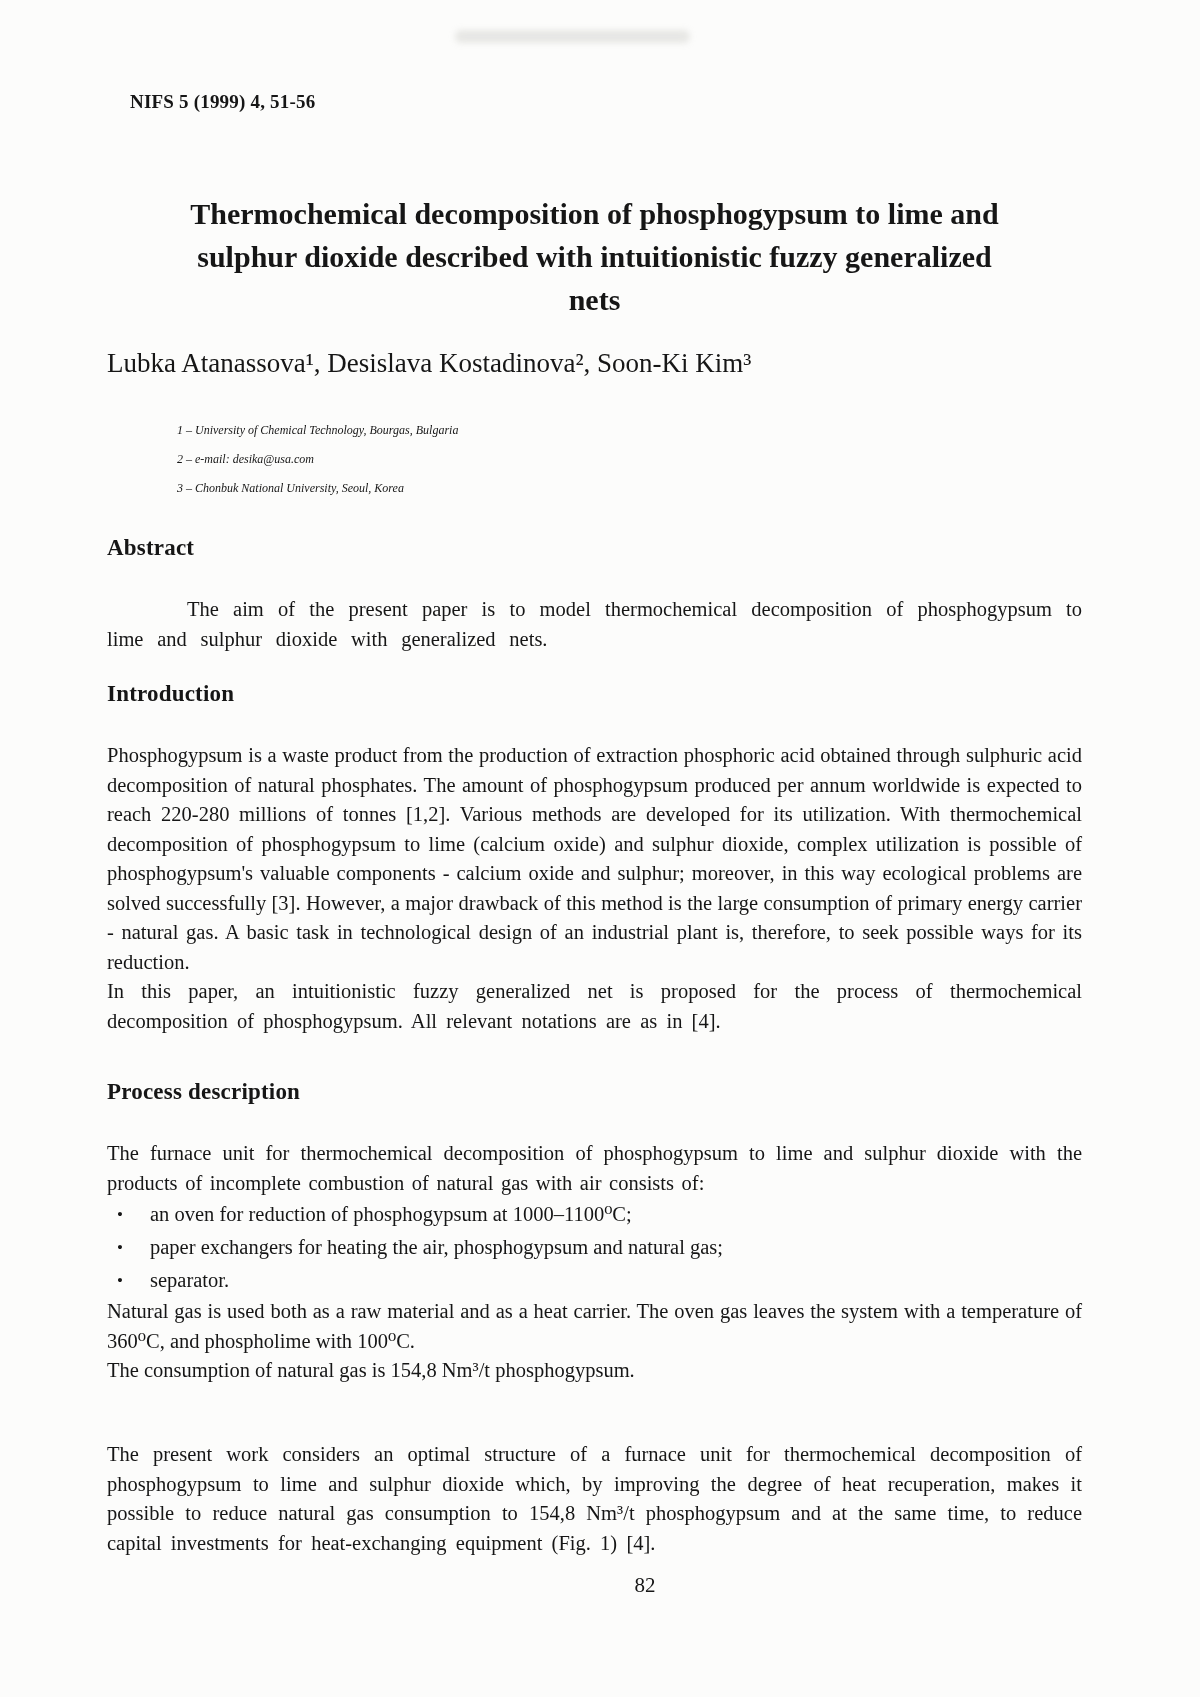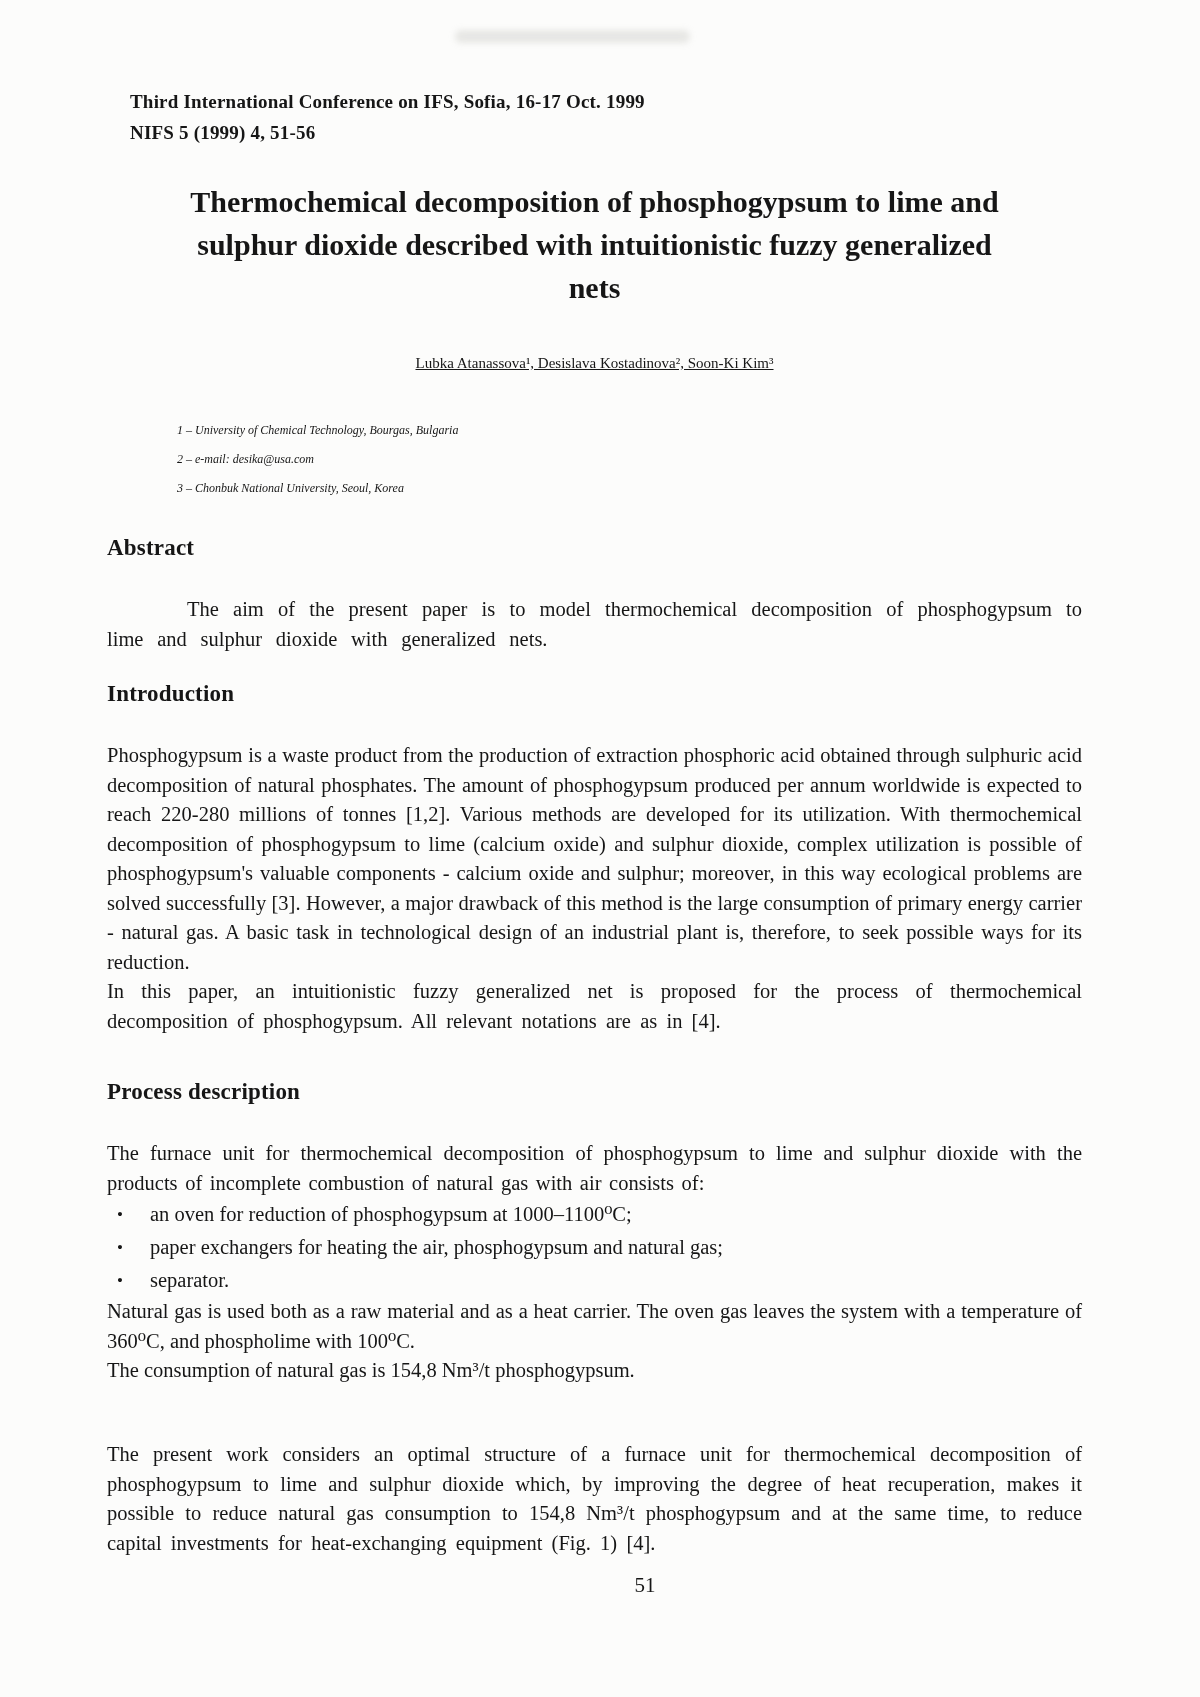--- a/index.html
+++ b/index.html
@@ -142,7 +142,6 @@
 <div class="smudge"></div>
 
 <header class="abs header">
-  <div>Third International Conference on IFS, Sofia, 16-17 Oct. 1999</div>
   <div>NIFS 5 (1999) 4, 51-56</div>
 </header>
 

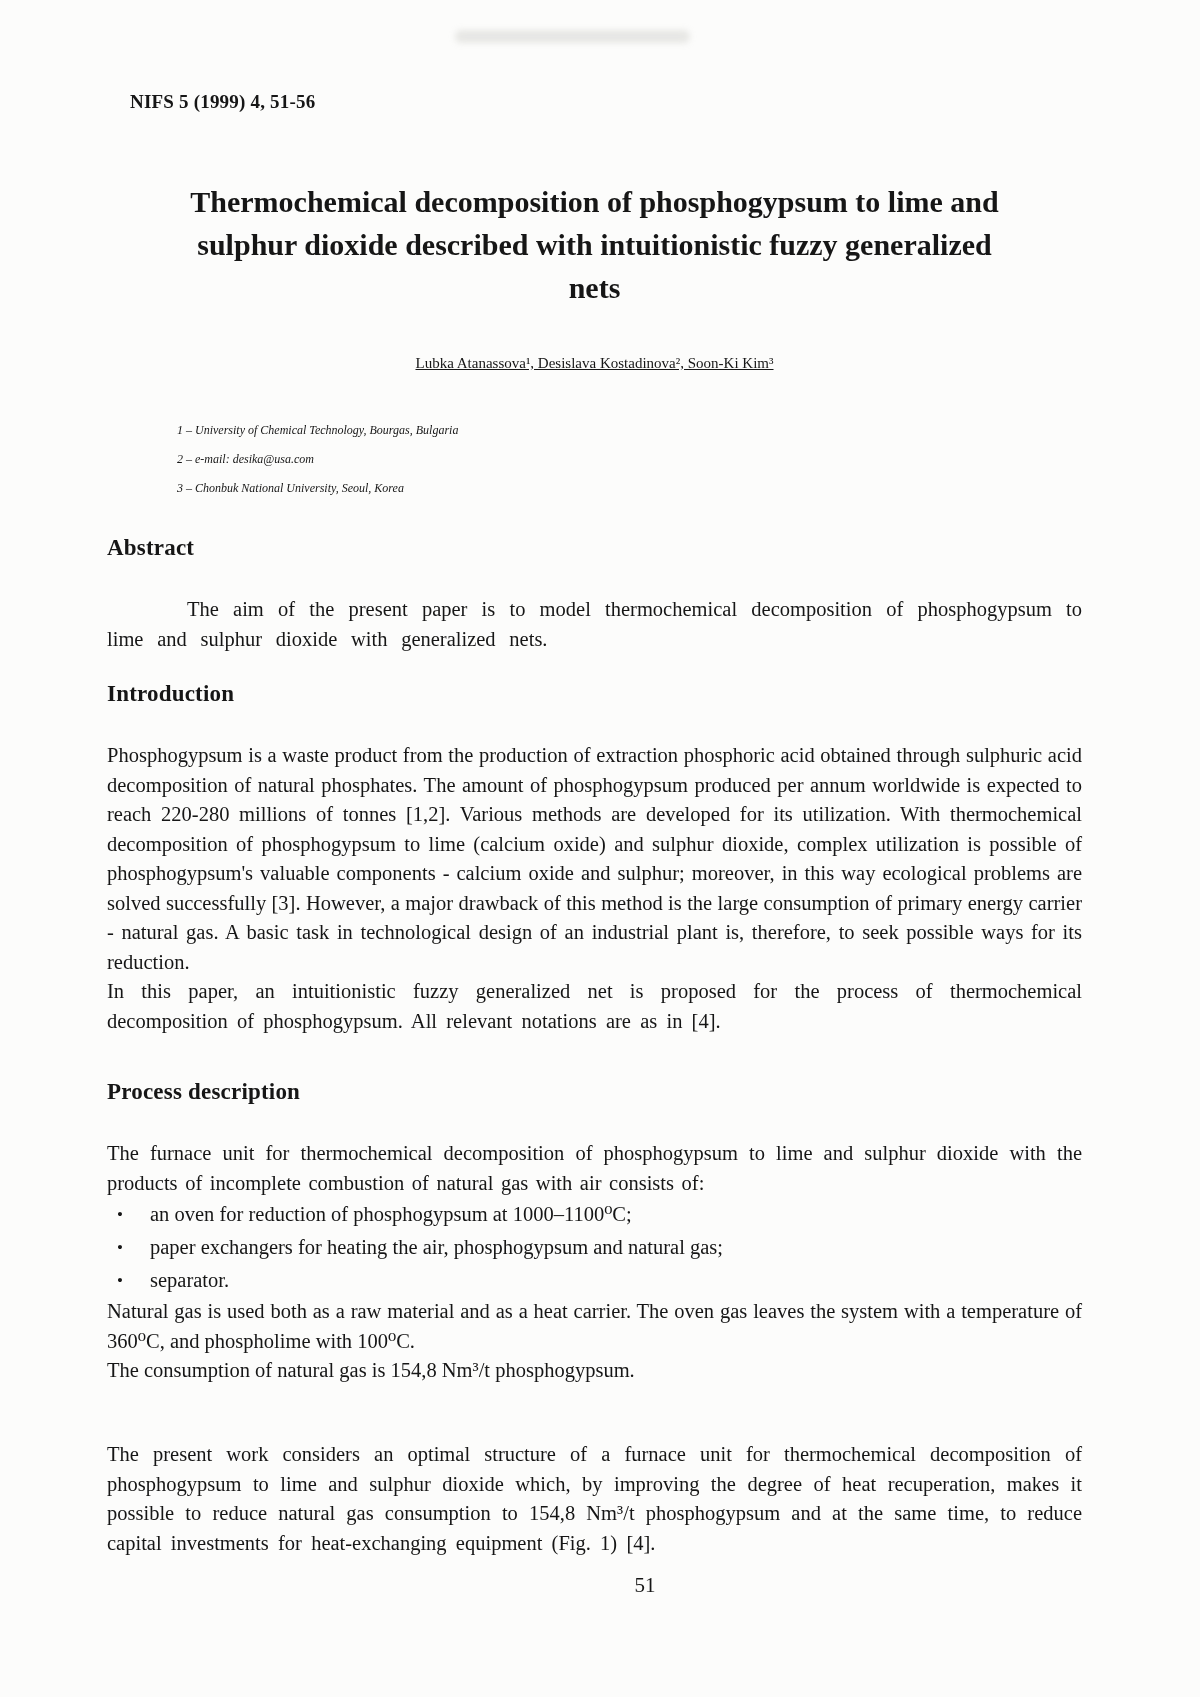--- a/index.html
+++ b/index.html
@@ -54,7 +54,7 @@
   }
   .title-inner {
     max-width: 835px;
-    margin: 0 auto;
+    margin: 12px auto;
     display: block;
   }
 

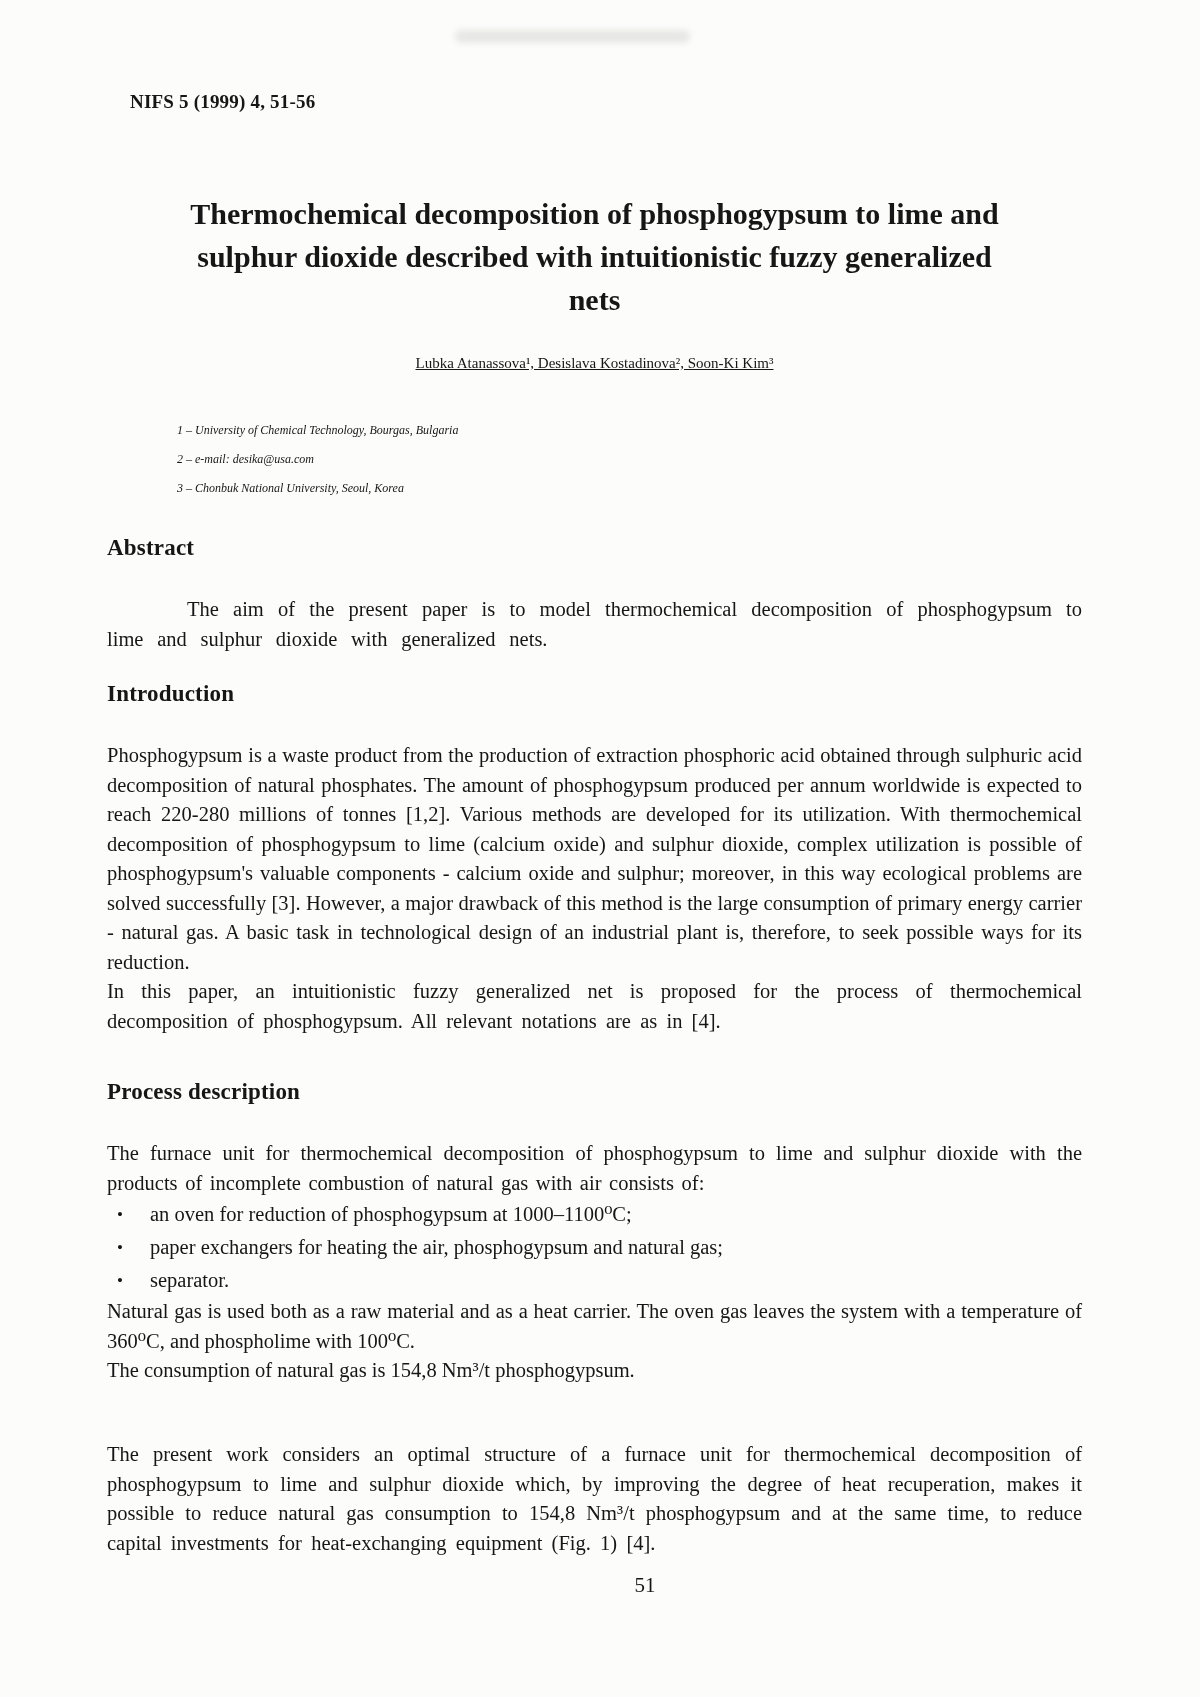--- a/index.html
+++ b/index.html
@@ -60,10 +60,9 @@
 
   .authors {
     top: 348px;
-    font-size: 15px;
+    font-size: 27px;
     line-height: 31px;
-    text-align: center;
-    text-decoration: underline;
+    text-align: left;
   }
 
   .affiliations {

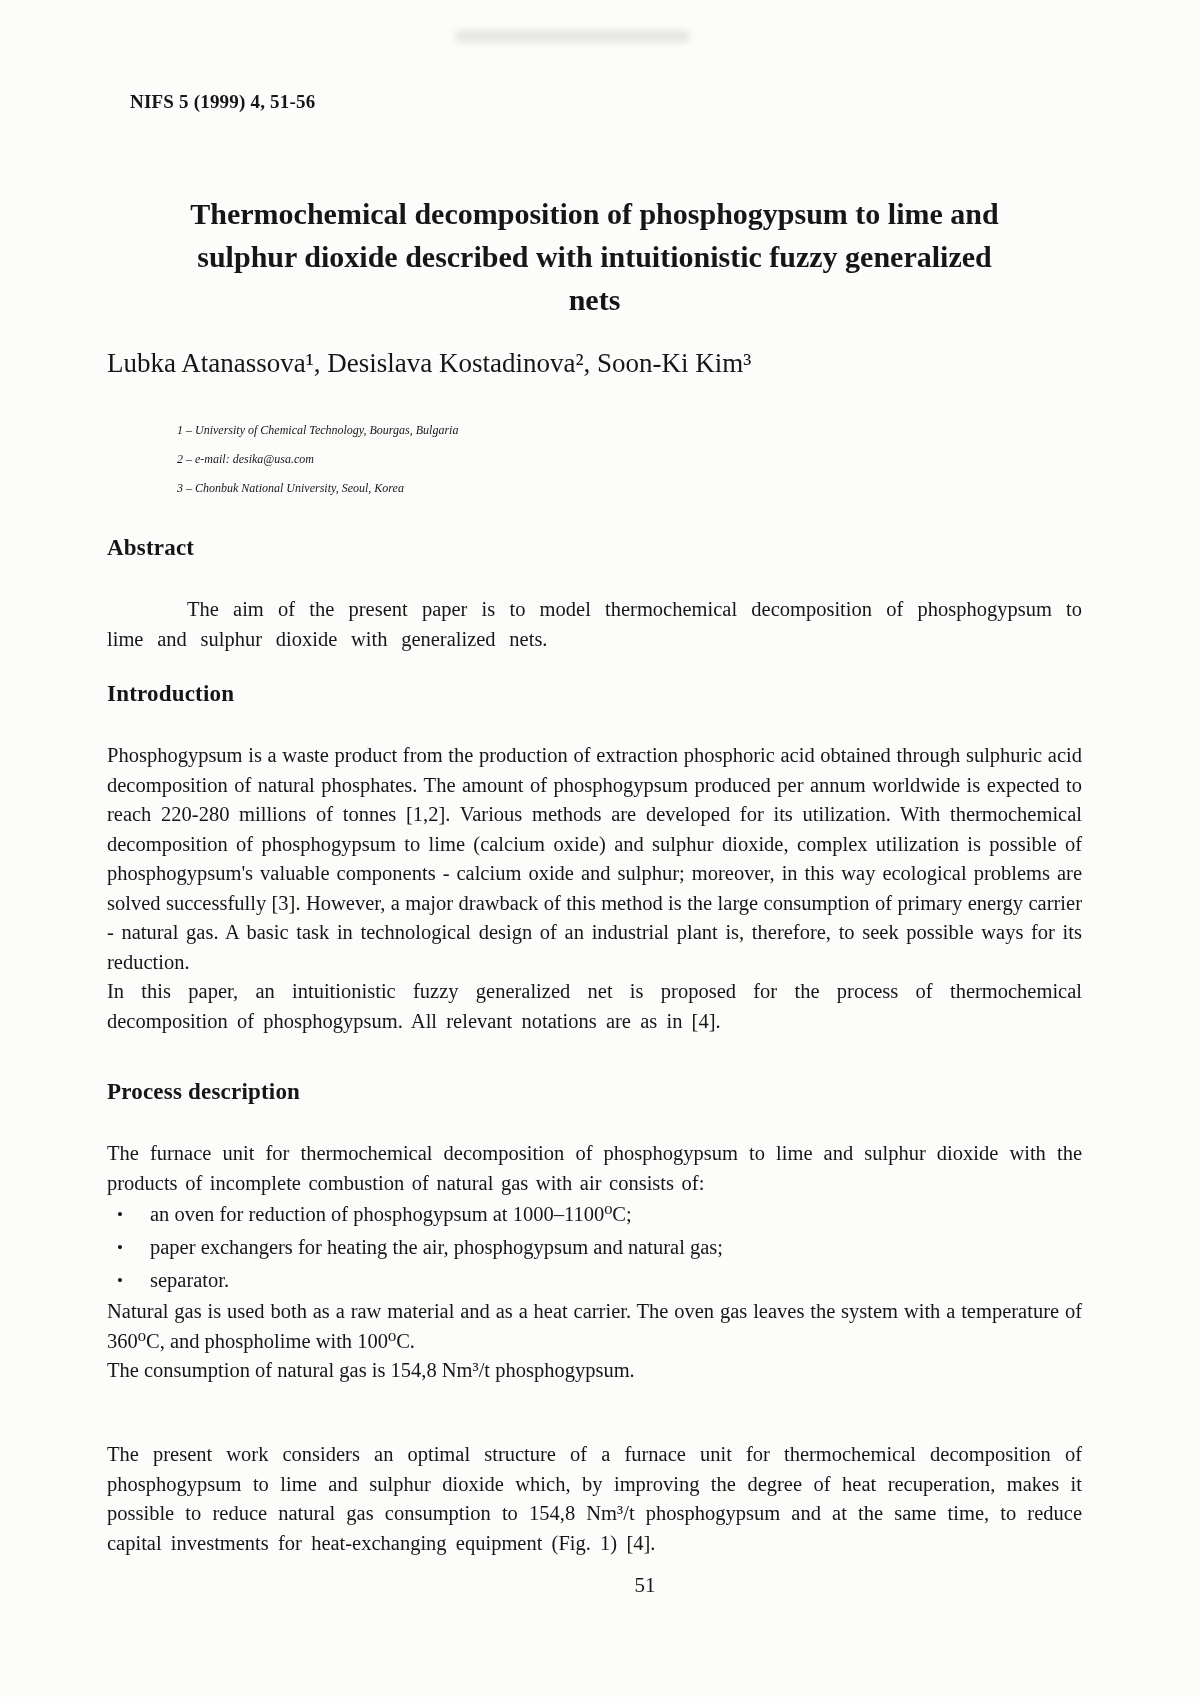--- a/index.html
+++ b/index.html
@@ -195,6 +195,6 @@
   <p>The present work considers an optimal structure of a furnace unit for thermochemical decomposition of phosphogypsum to lime and sulphur dioxide which, by improving the degree of heat recuperation, makes it possible to reduce natural gas consumption to 154,8 Nm³/t phosphogypsum and at the same time, to reduce capital investments for heat-exchanging equipment (Fig. 1) [4].</p>
 </div>
 
-<div class="page-number">51</div>
+<div class="page-number">82</div>
 
 </body></html>

